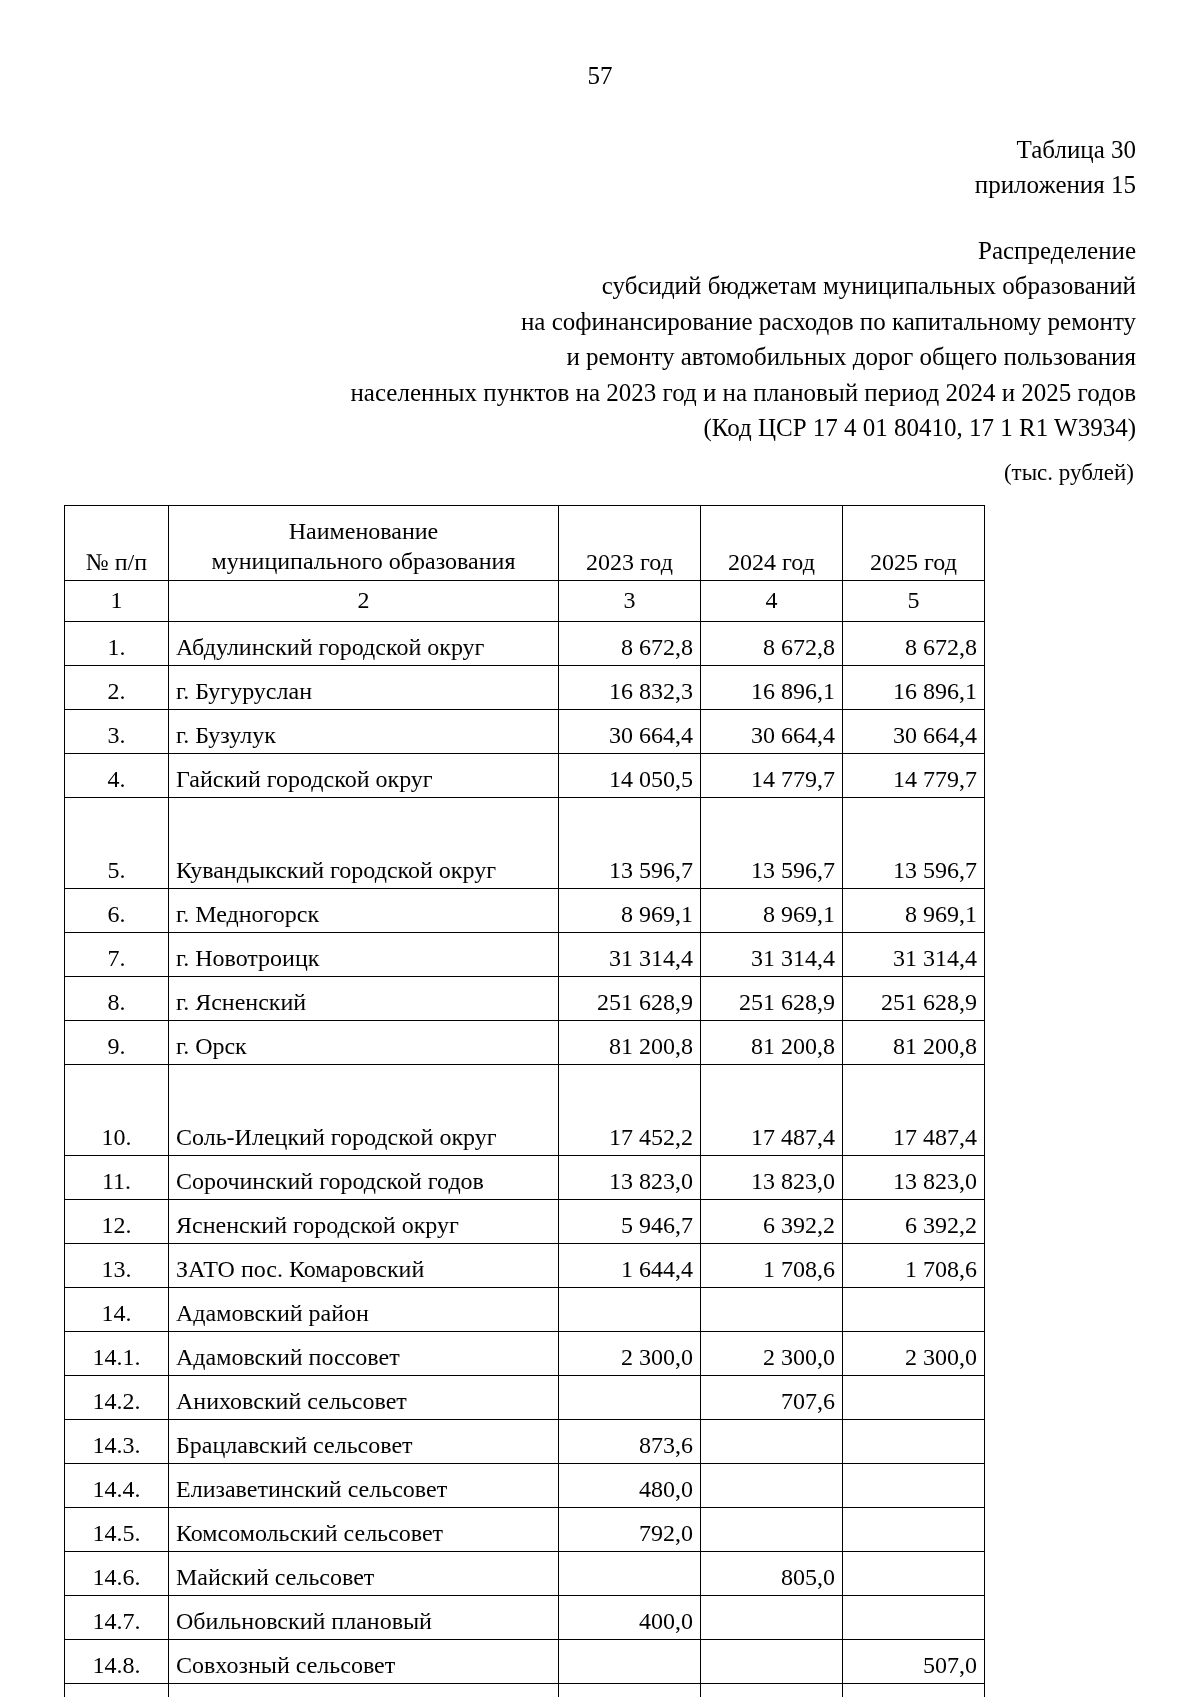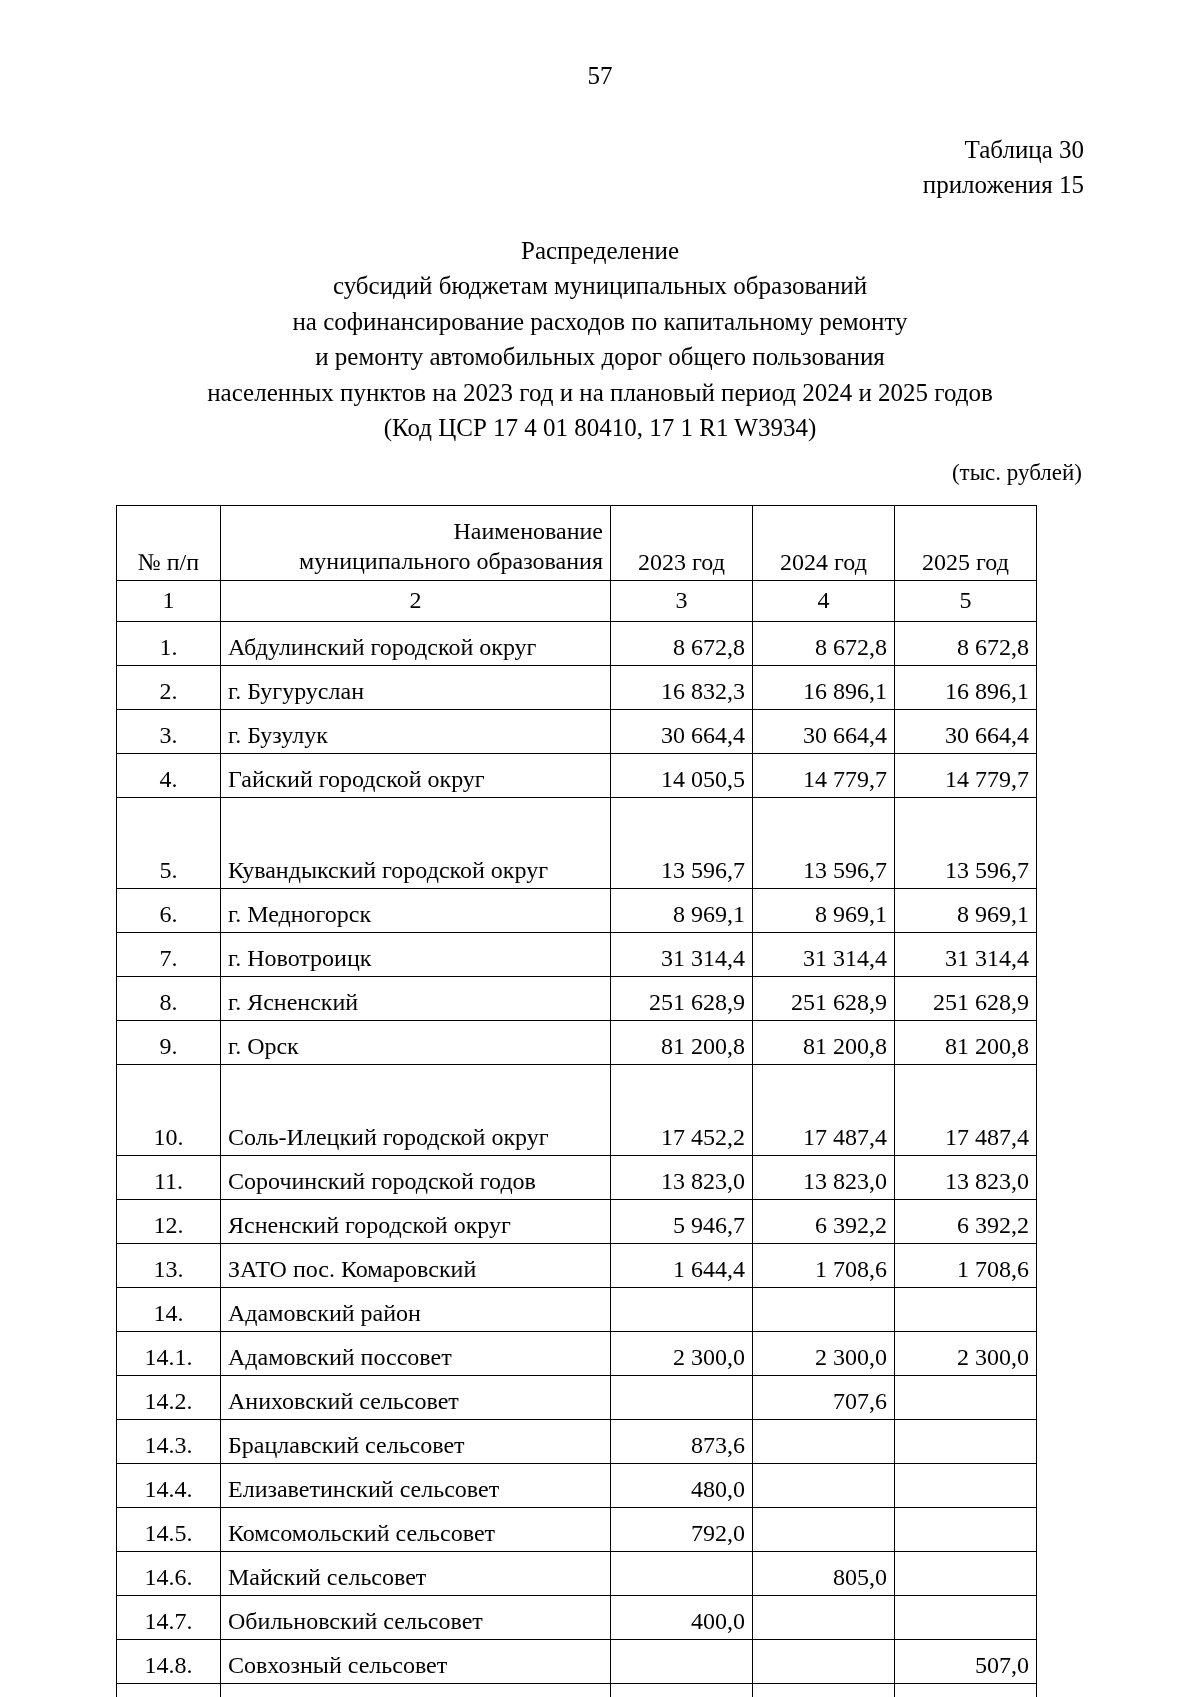--- a/index.html
+++ b/index.html
@@ -19,7 +19,7 @@
     width: 1200px;
     height: 1238px;
     box-sizing: border-box;
-    padding: 0 116px;
+    padding: 0 64px;
     position: relative;
     border-radius: 6px;
   }

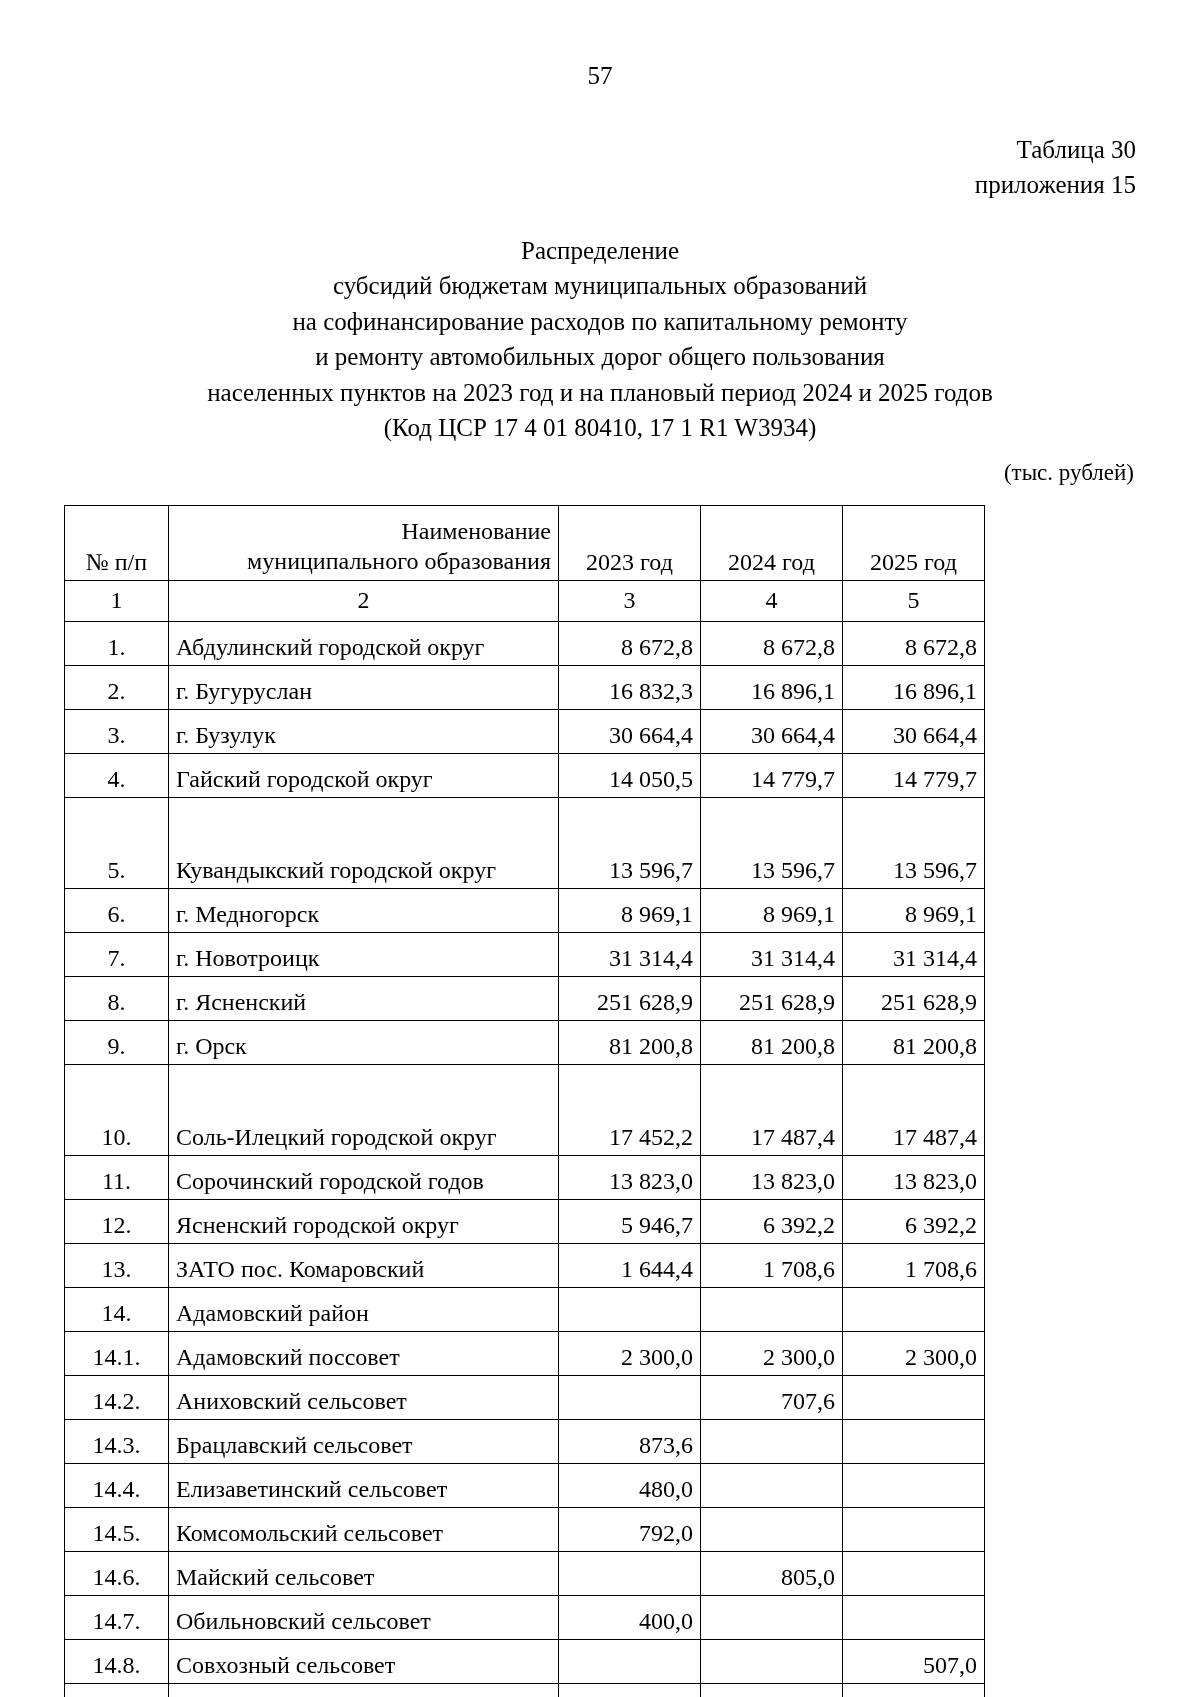--- a/index.html
+++ b/index.html
@@ -36,7 +36,7 @@
     margin-top: 42px;
   }
   .doc-title {
-    text-align: center;
+    text-align: right;
     font-size: 25px;
     line-height: 1.42;
     margin-top: 30px;

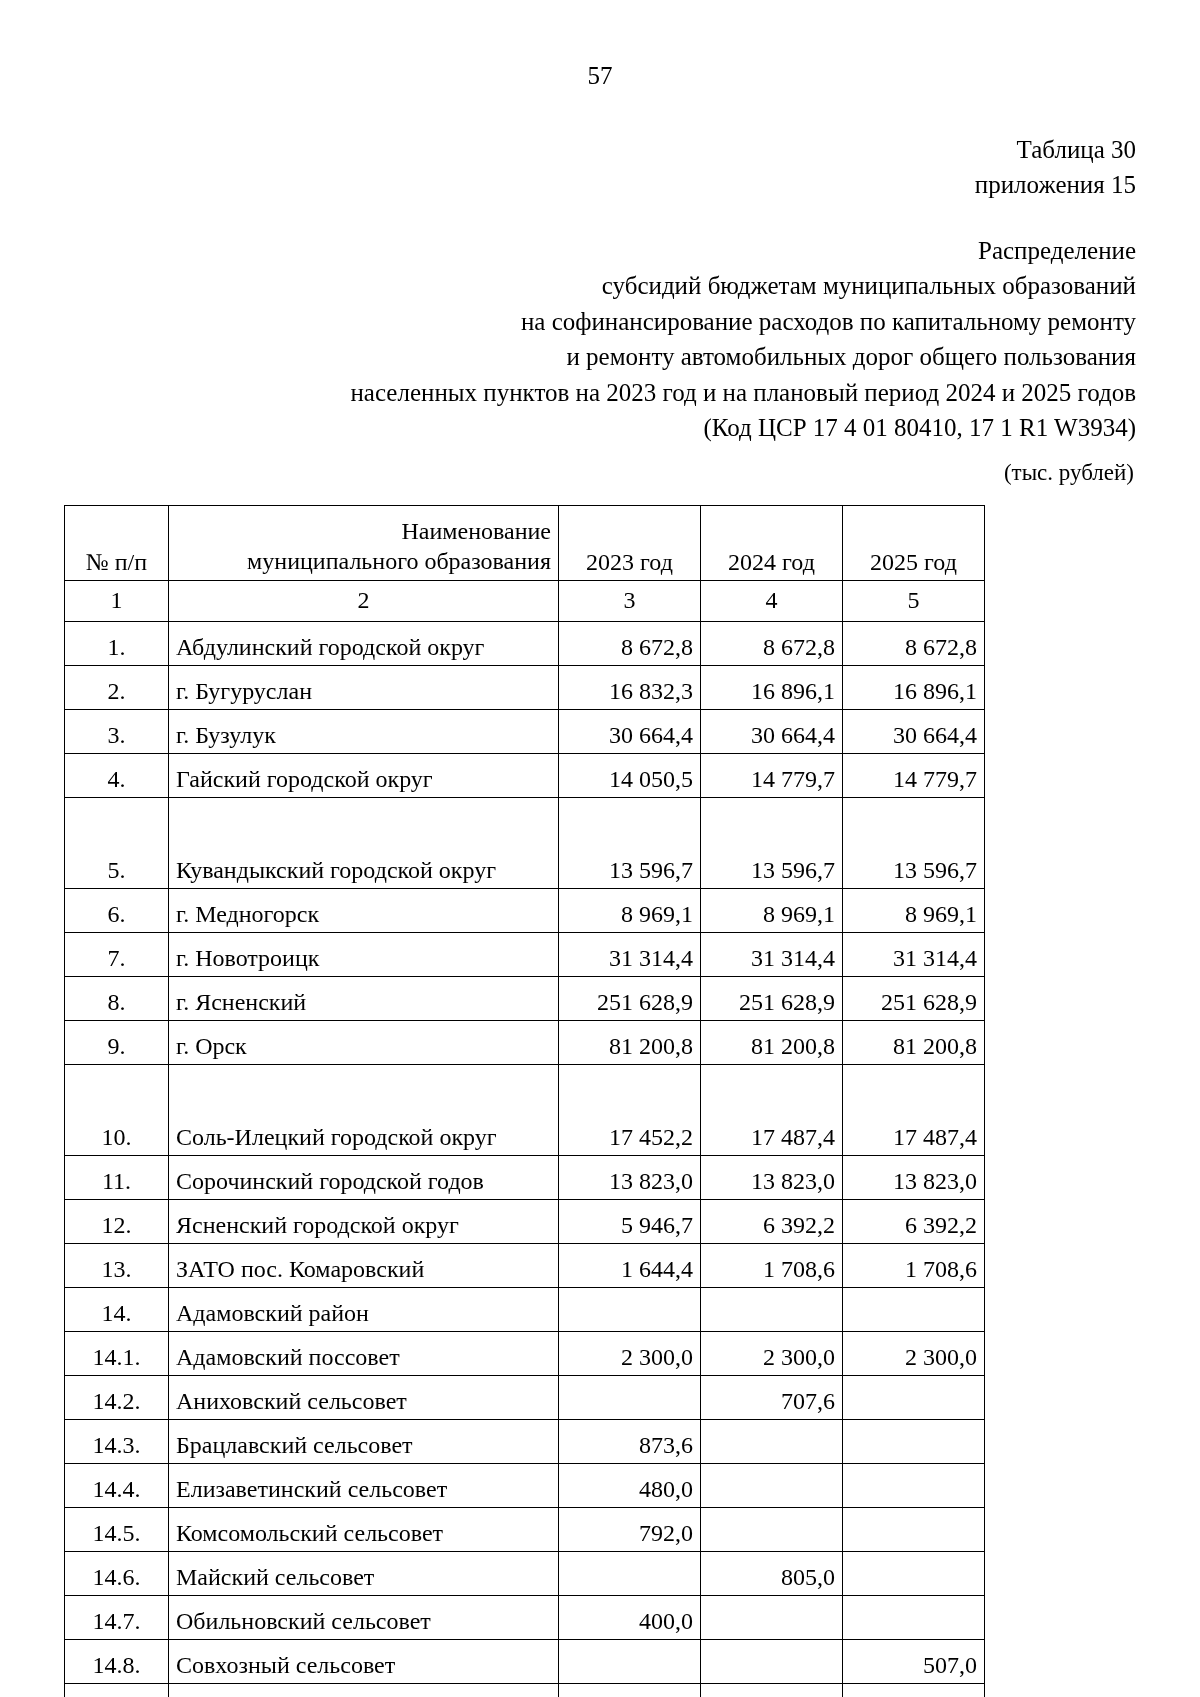--- a/index.html
+++ b/index.html
@@ -72,7 +72,7 @@
     vertical-align: middle;
     height: 68px;
   }
-  thead th.hname { line-height: 1.24; text-align: right; }
+  thead th.hname { line-height: 1.24; }
   tr.colnums td {
     text-align: center;
     height: 34px;

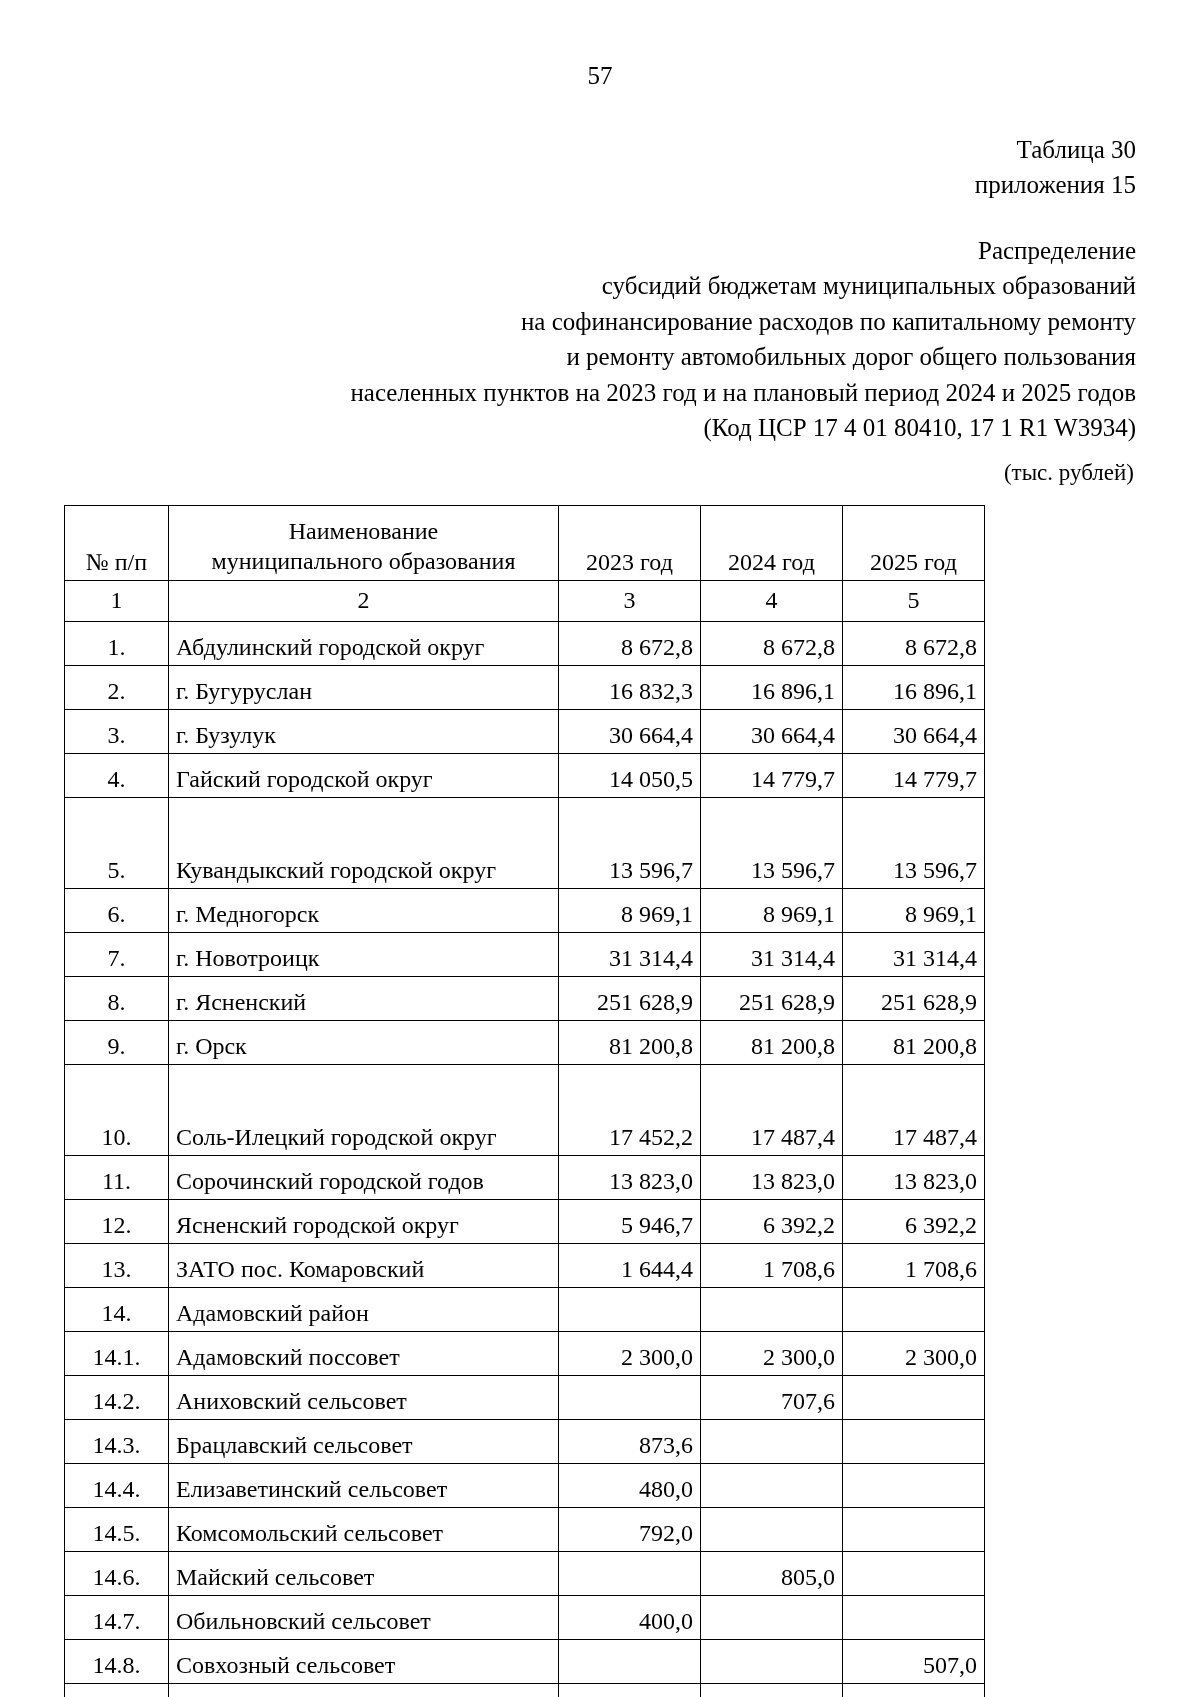--- a/index.html
+++ b/index.html
@@ -289,7 +289,7 @@
         </tr>
         <tr class="std">
           <td class="idx">14.7.</td>
-          <td class="nm">Обильновский сельсовет</td>
+          <td class="nm">Обильновский плановый</td>
           <td class="val">400,0</td>
           <td class="val"></td>
           <td class="val"></td>

